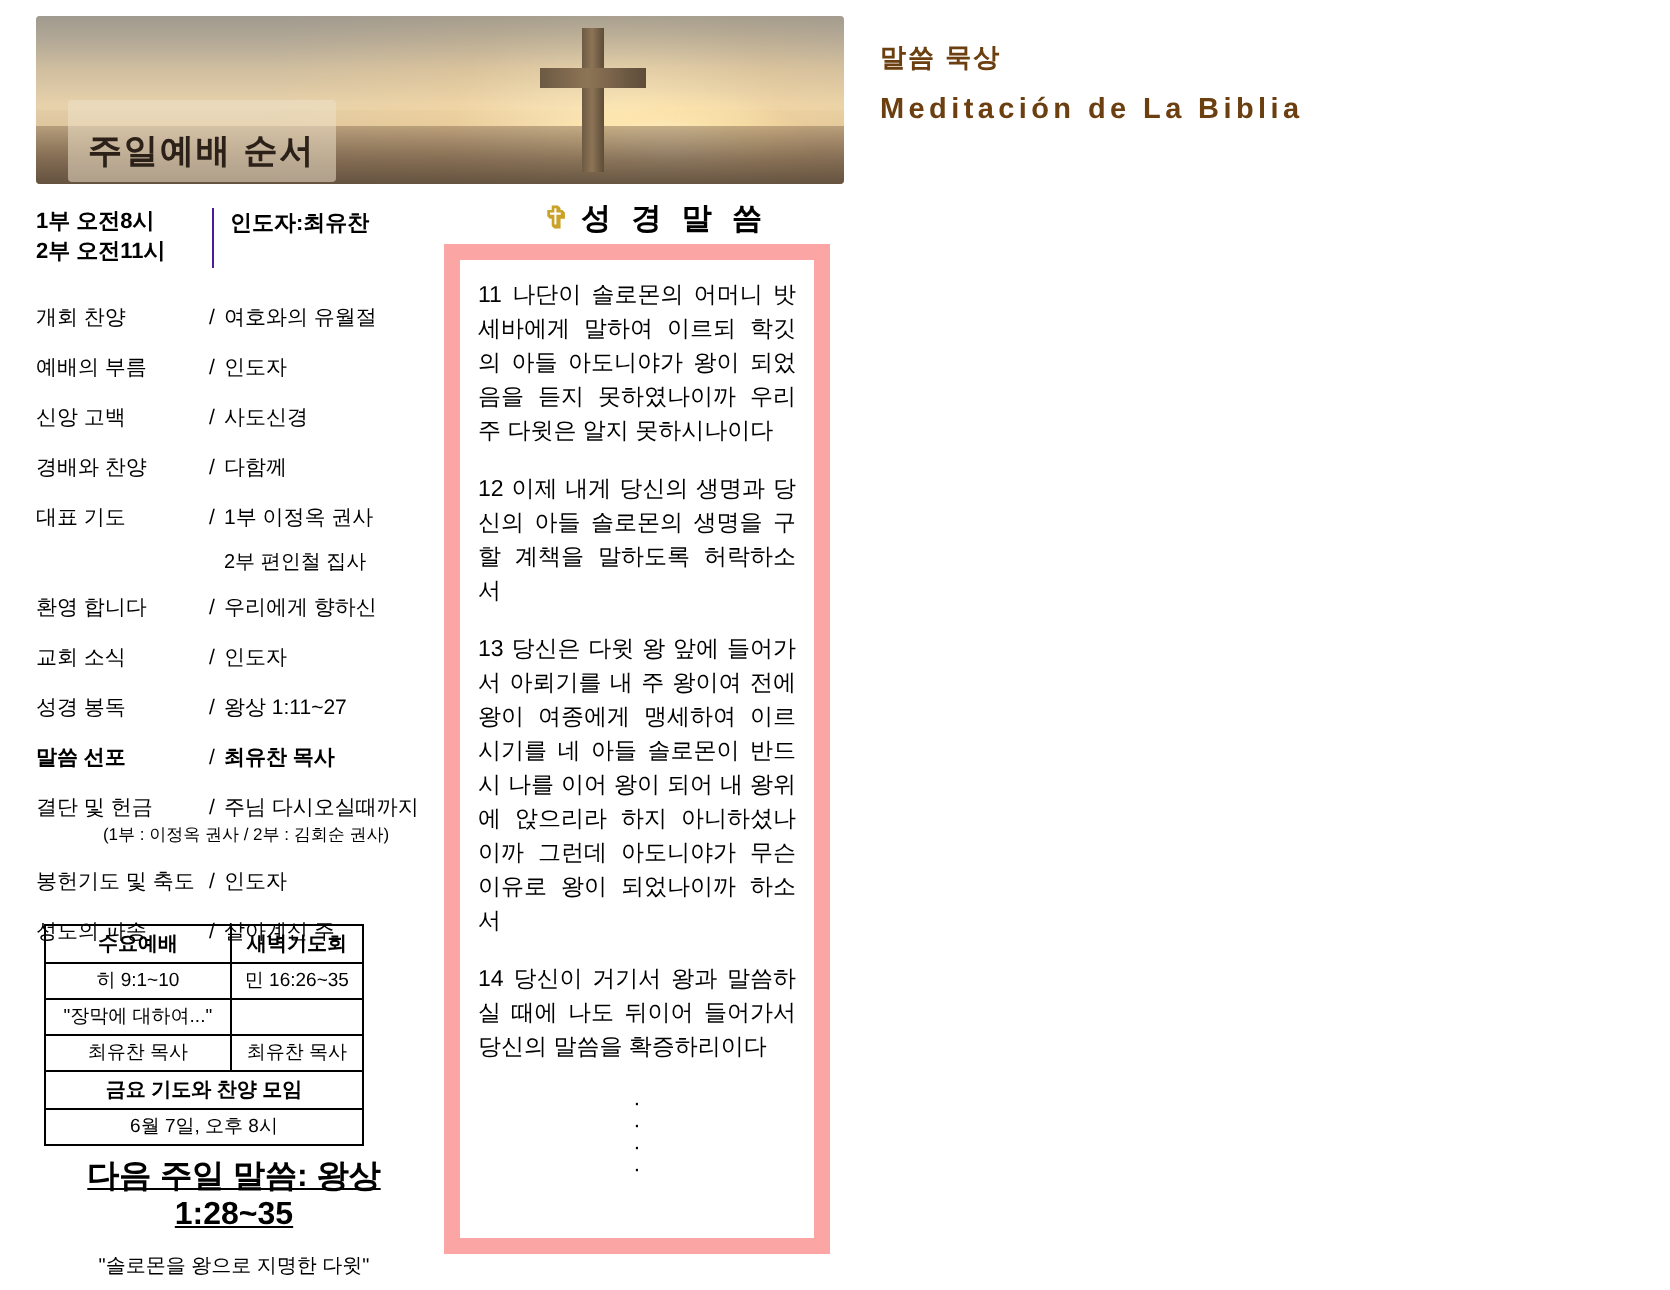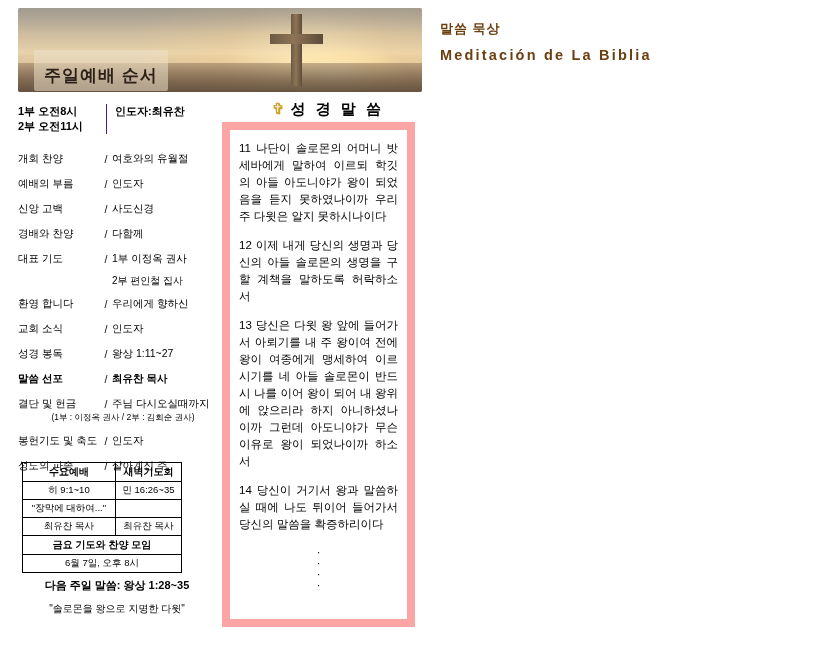--- a/index.html
+++ b/index.html
@@ -207,7 +207,8 @@
   }
   #nextweek .l1 {
     font-weight: bold;
-    font-size: 11px;
+    text-decoration: underline;
+    font-size: 16px;
   }
   #nextweek .l2 { margin-top: 9px; }
   #nextweek .l3 { margin-top: 10px; }

